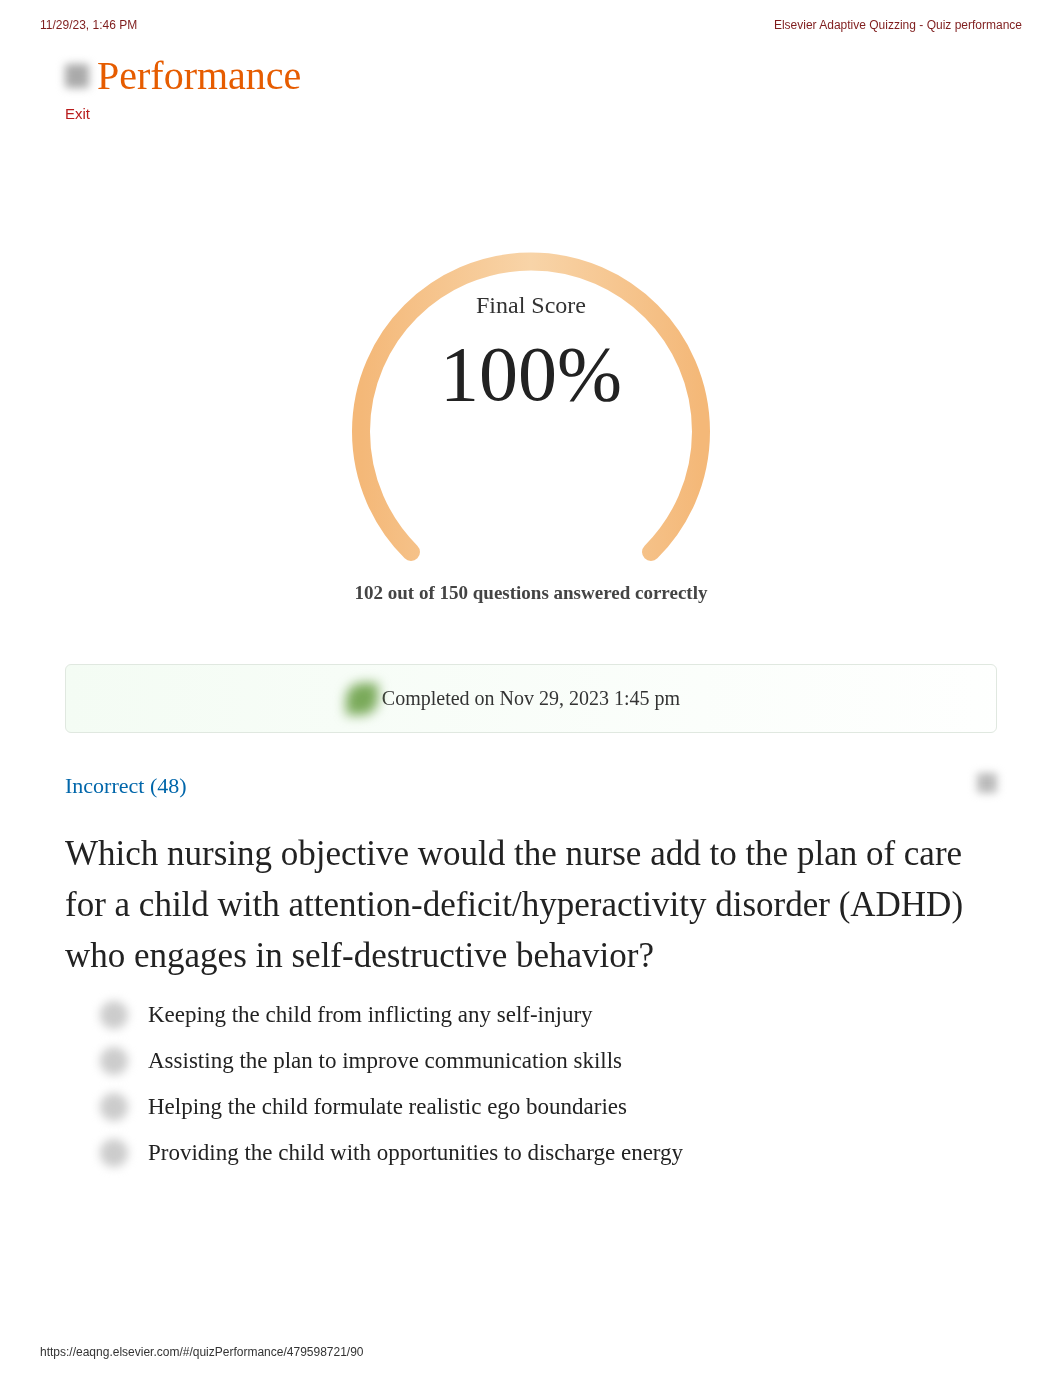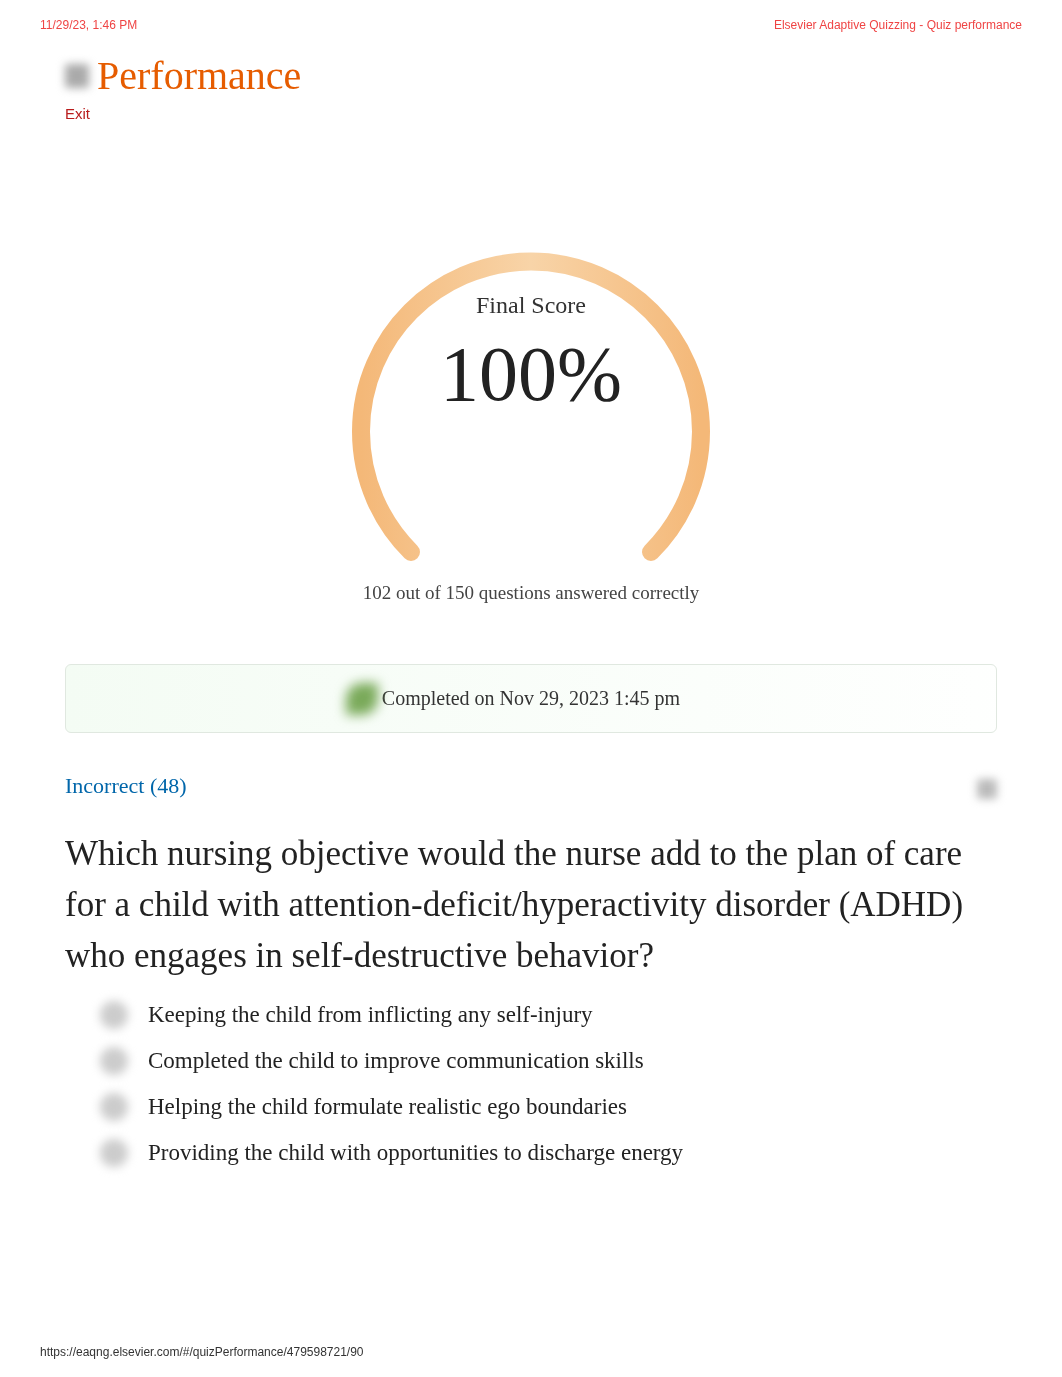--- a/index.html
+++ b/index.html
@@ -20,7 +20,7 @@
       padding: 18px 40px 0 40px;
       font-family: Arial, sans-serif;
       font-size: 12px;
-      color: #ef4444;
+      color: #7f1d1d;
     }
     .page-header {
       padding: 20px 0 0 65px;

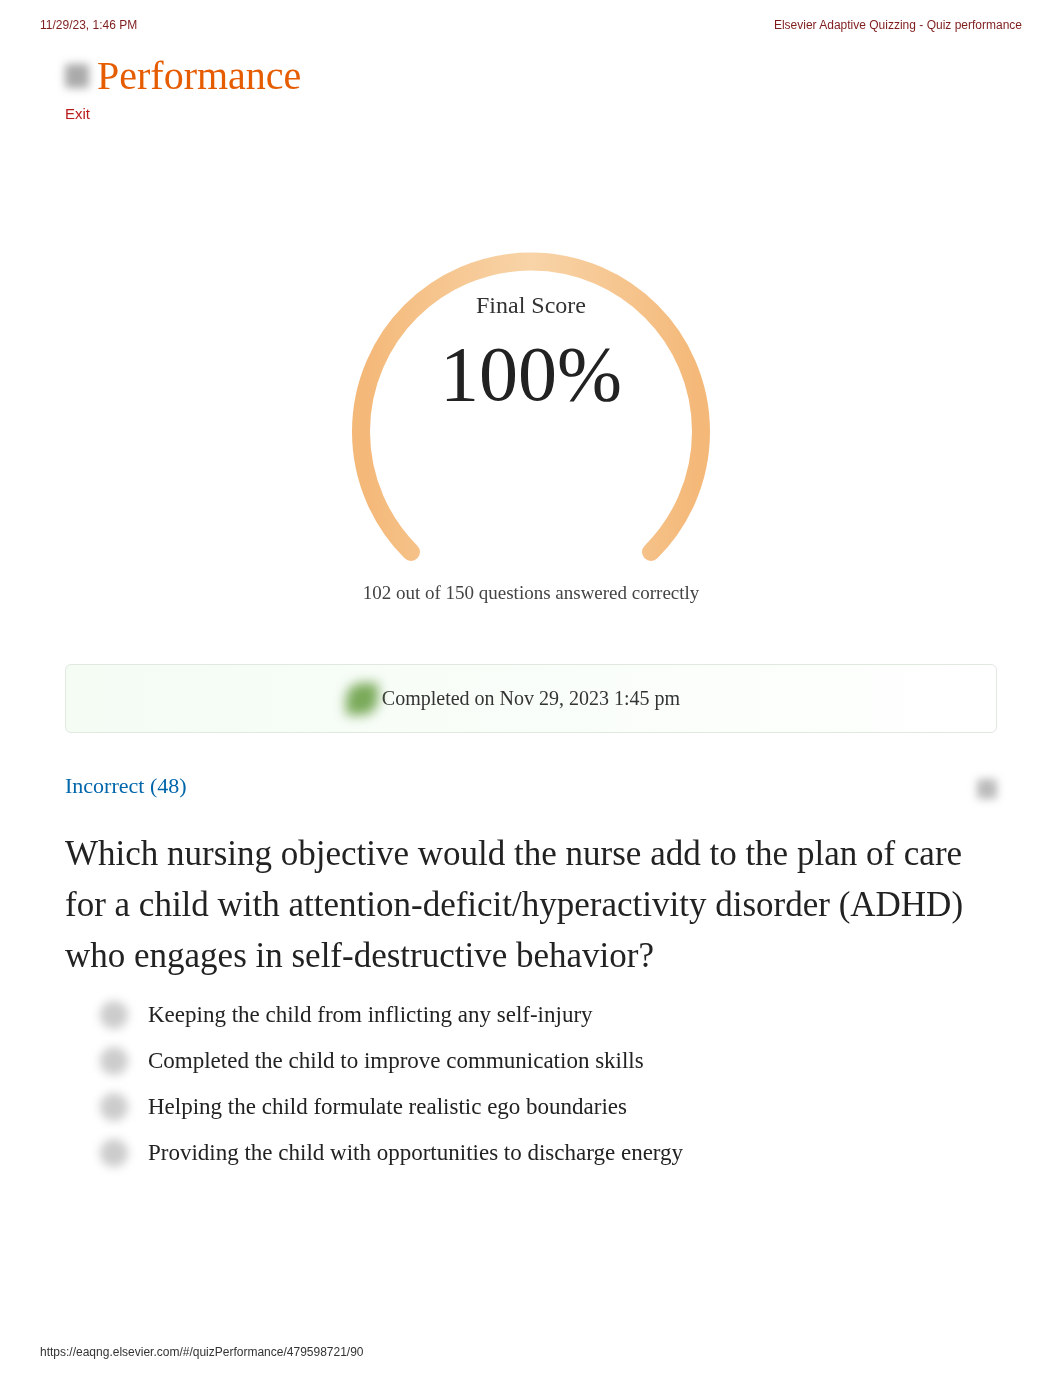--- a/index.html
+++ b/index.html
@@ -86,6 +86,7 @@
       font-size: 19px;
       color: #444;
       margin-top: 10px;
+      font-weight: bold;
     }
     .completion-banner {
       margin: 60px 65px 0 65px;

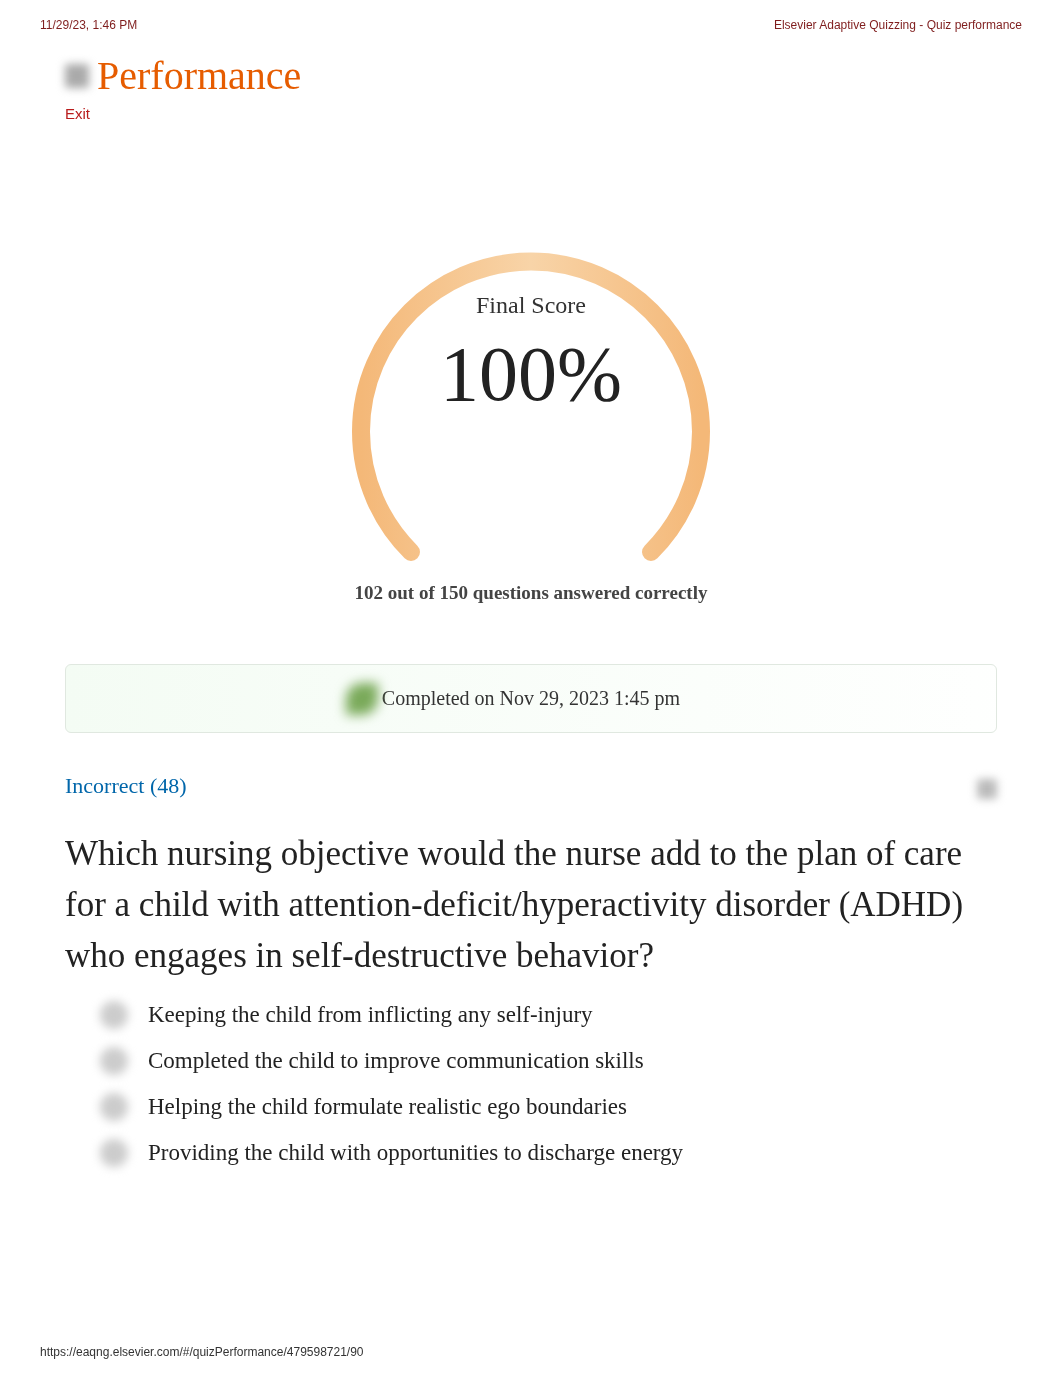--- a/index.html
+++ b/index.html
@@ -116,7 +116,7 @@
     .incorrect-header {
       display: flex;
       justify-content: space-between;
-      align-items: flex-end;
+      align-items: flex-start;
     }
     .incorrect-label {
       color: #0066aa;

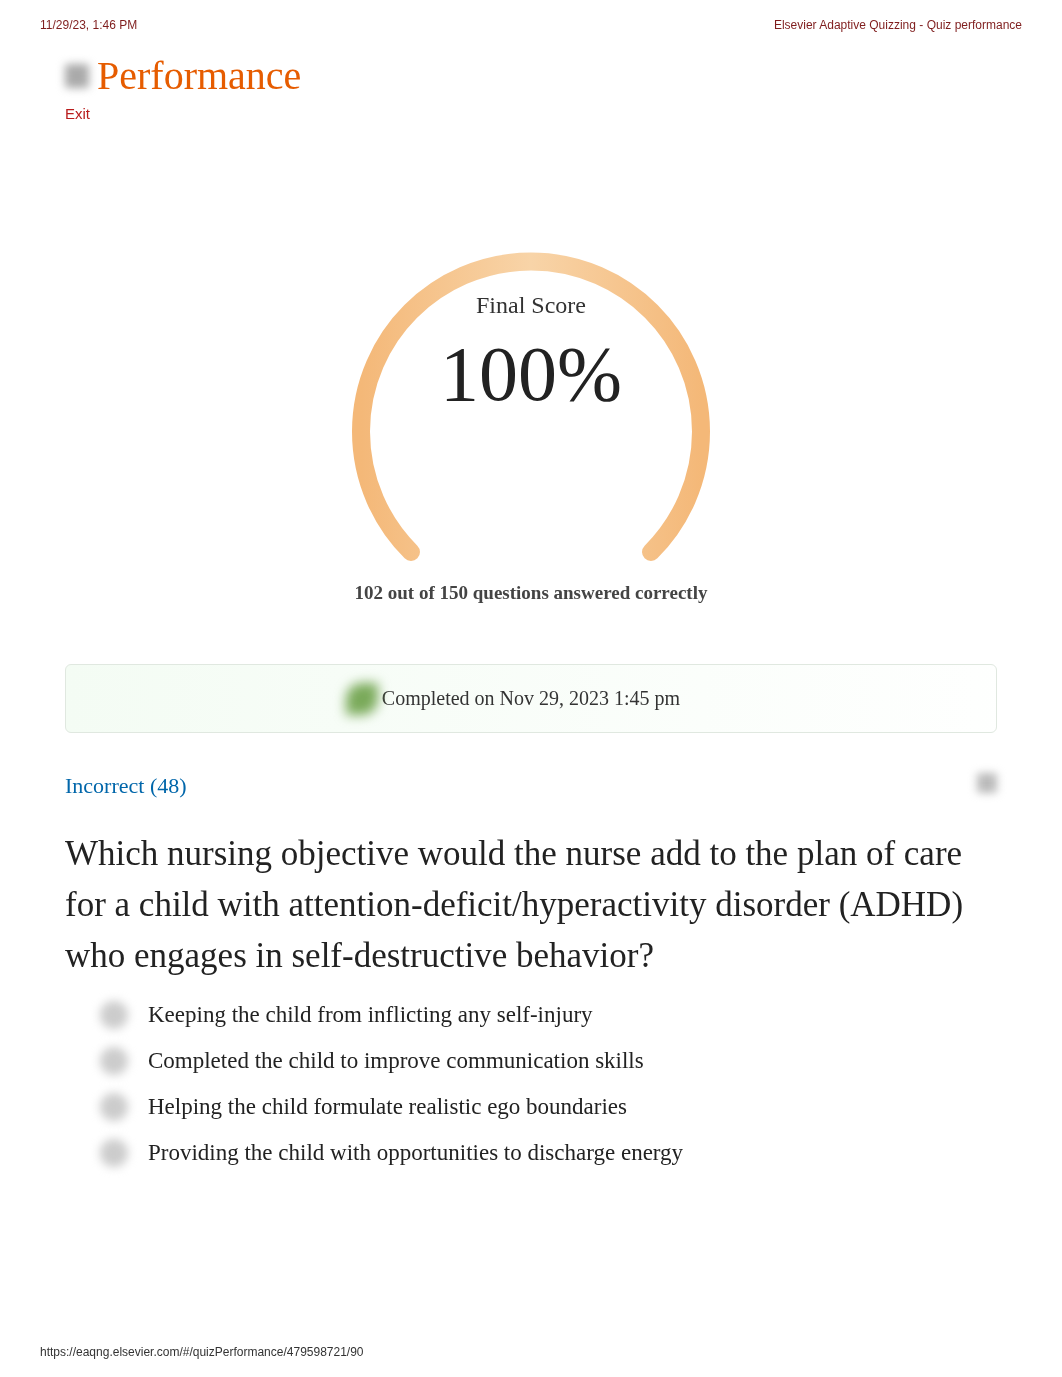--- a/index.html
+++ b/index.html
@@ -221,7 +221,7 @@
     </div>
     <div class="answer-item">
       <div class="answer-radio"></div>
-      <span class="answer-text">Completed the child to improve communication skills</span>
+      <span class="answer-text">Assisting the plan to improve communication skills</span>
     </div>
     <div class="answer-item">
       <div class="answer-radio"></div>

